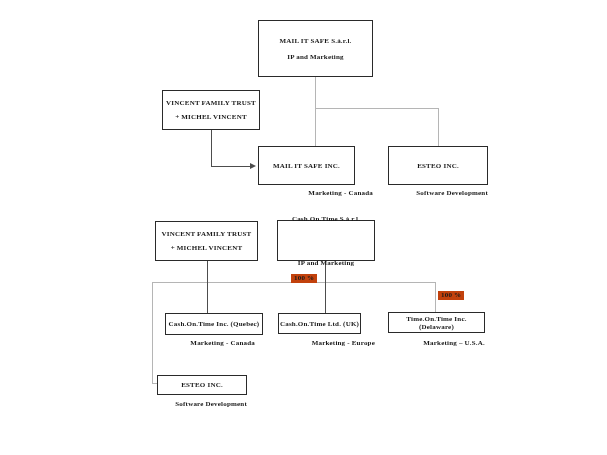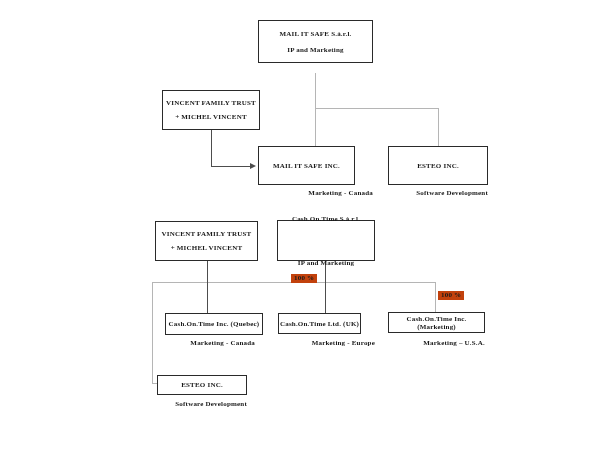--- a/index.html
+++ b/index.html
@@ -33,7 +33,7 @@
   }
 
   
-  .box-a{left:258px;top:20px;width:115px;height:43px;}
+  .box-a{left:258px;top:20px;width:115px;height:57px;}
   .box-b{left:162px;top:90px;width:98px;height:40px;}
   .box-c{left:258px;top:146px;width:97px;height:39px;}
   .box-d{left:388px;top:146px;width:100px;height:39px;}

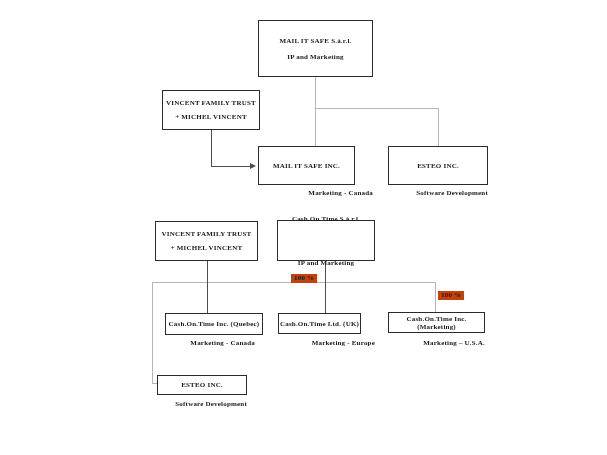--- a/index.html
+++ b/index.html
@@ -129,7 +129,7 @@
   <div class="caption cap-h">Marketing - Europe</div>
 
   <div class="node box-i">
-    <span>Cash.On.Time Inc. (Marketing)</span>
+    <span>Time.On.Time Inc. (Delaware)</span>
   </div>
   <div class="caption cap-i">Marketing – U.S.A.</div>
 

